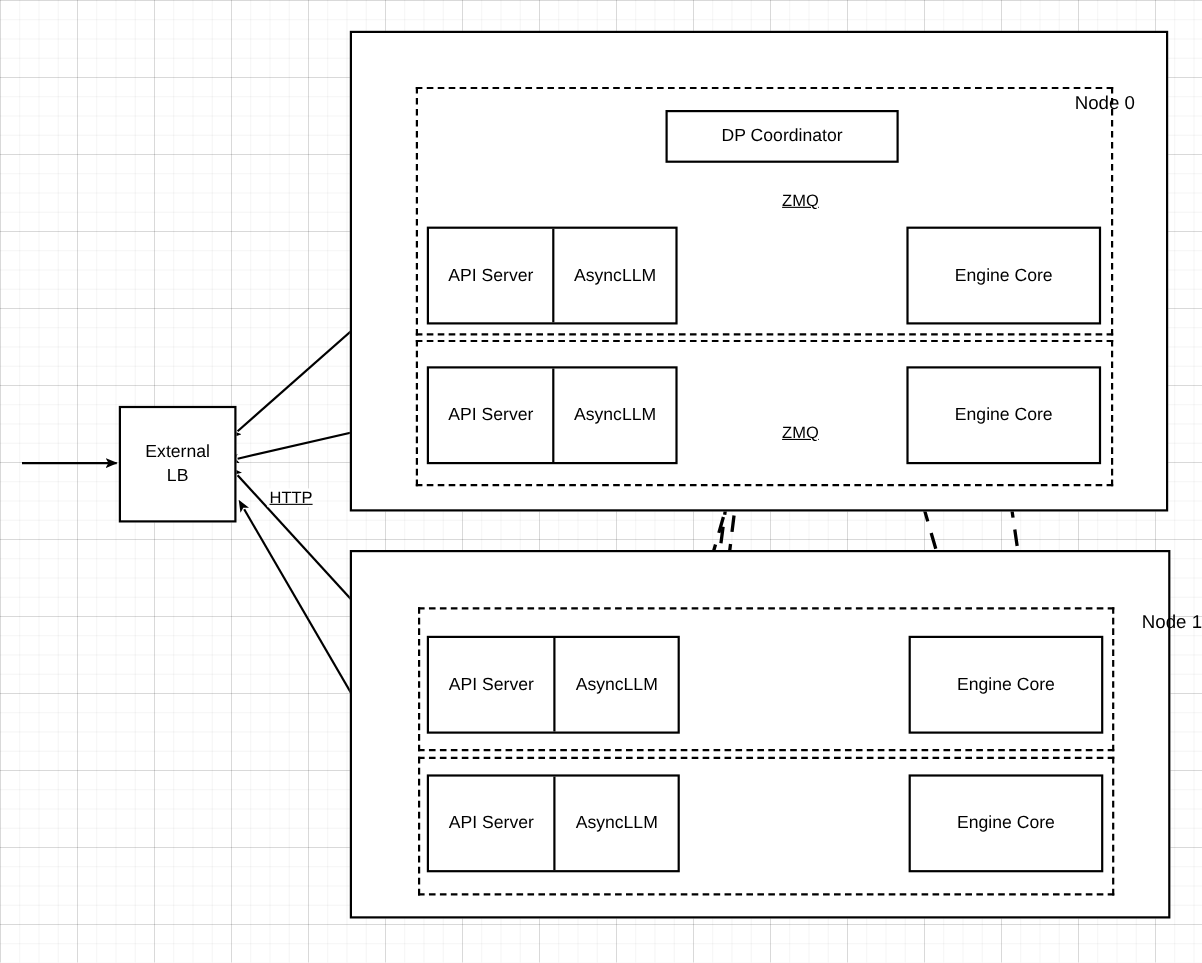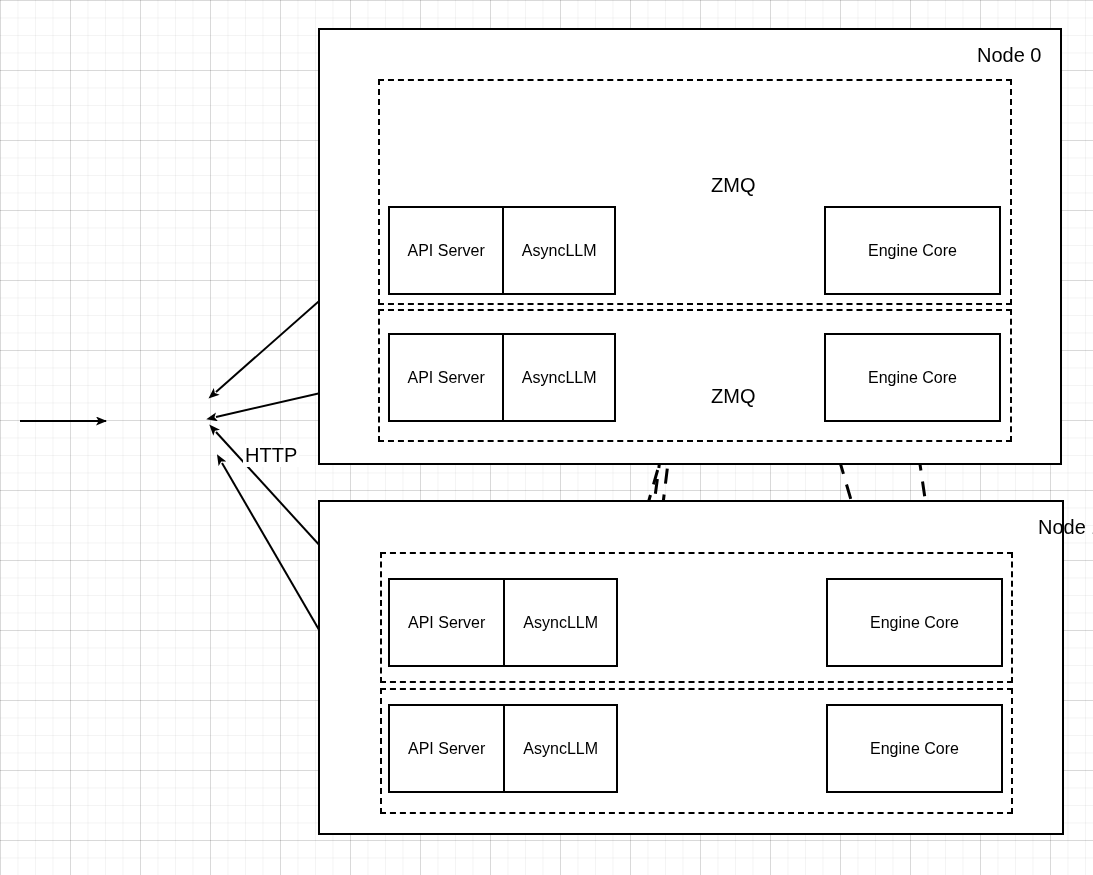--- a/index.html
+++ b/index.html
@@ -34,9 +34,10 @@
   }
   .node-label{
     position:absolute;
-    font-size:20px;
+    font-size:17px;
     color:#000000;
     white-space:nowrap;
+    margin-top:40px;
   }
   .group-box{
     position:absolute;

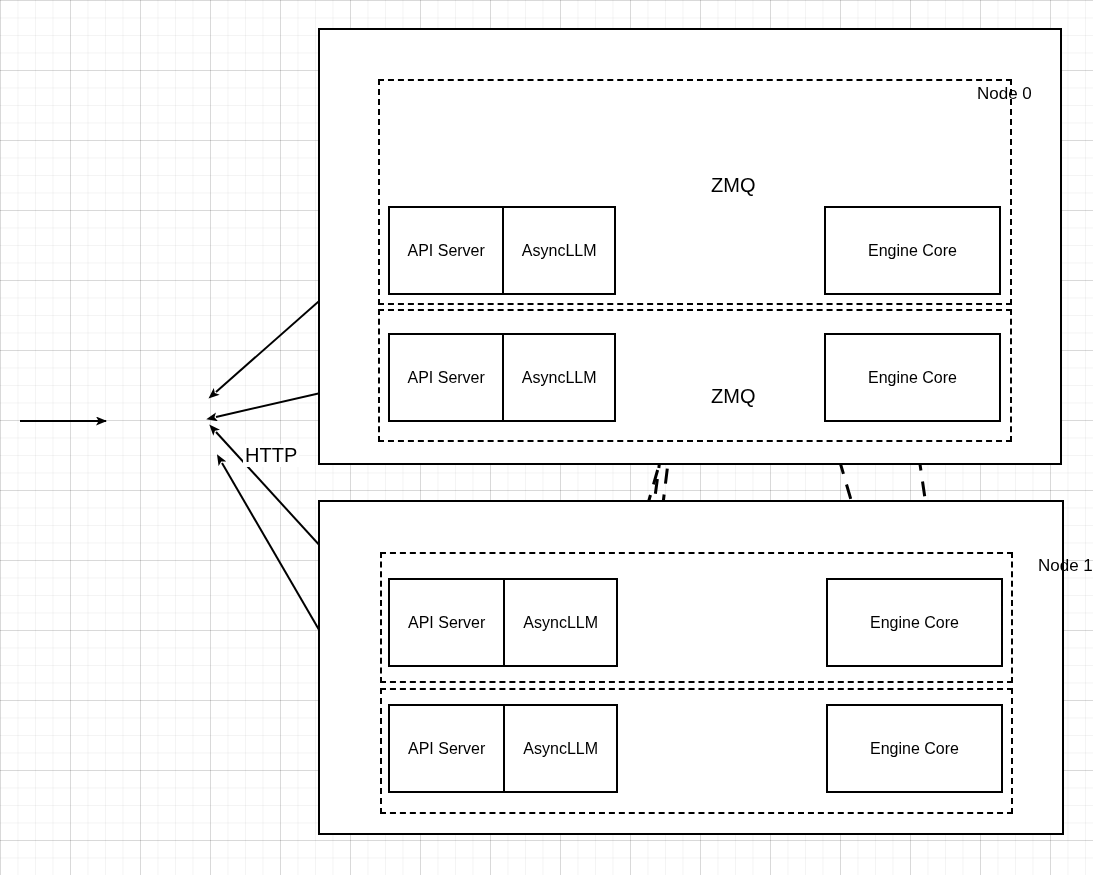--- a/index.html
+++ b/index.html
@@ -204,6 +204,9 @@
   <div class="node-box" style="left:318px;top:28px;width:744px;height:437px;"></div>
   <div class="node-label" style="left:977px;top:44px;">Node 0</div>
 
+  <div class="plain-box" style="left:605px;top:100px;width:212px;height:48px;">
+    <span>DP Coordinator</span>
+  </div>
 
   <div class="group-box" style="left:378px;top:79px;width:634px;height:226px;"></div>
   <div class="unit" style="left:388px;top:206px;width:228px;height:89px;">

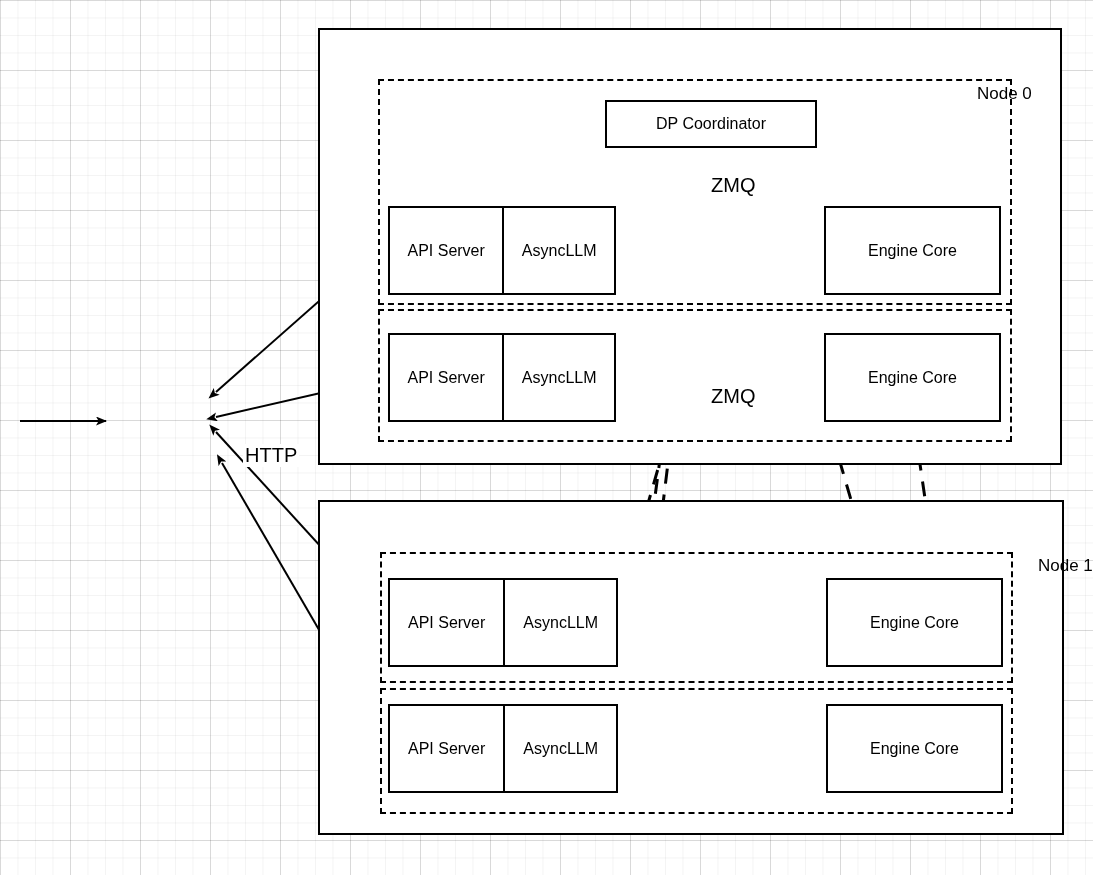--- a/index.html
+++ b/index.html
@@ -80,11 +80,12 @@
   }
   .edge-label{
     position:absolute;
-    font-size:20px;
+    font-size:15px;
     color:#000000;
     background:#ffffff;
     padding:0 2px;
     white-space:nowrap;
+    text-decoration:underline;
   }
 </style>
 </head>

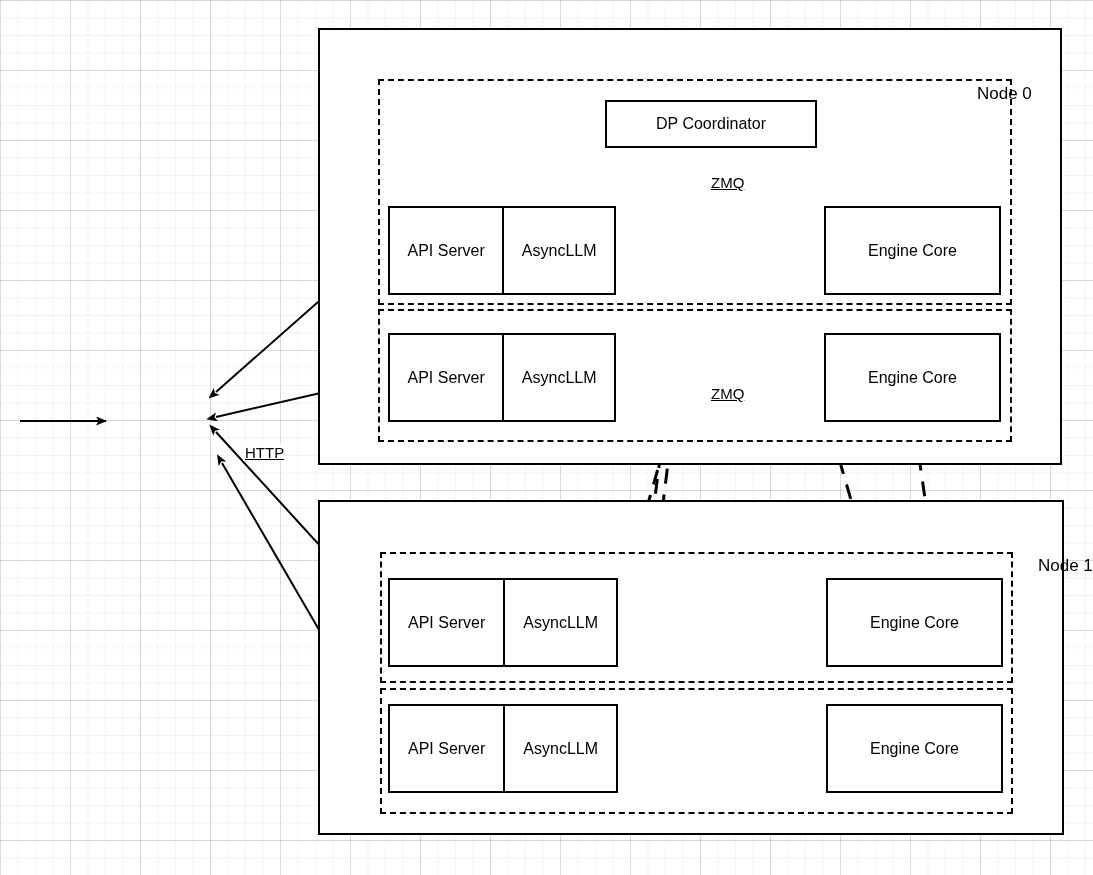--- a/index.html
+++ b/index.html
@@ -200,6 +200,12 @@
     </g>
   </svg>
 
+  <div class="plain-box" style="left:108px;top:369px;width:107px;height:106px;">
+    <div>
+      <div>External</div>
+      <div>LB</div>
+    </div>
+  </div>
   <div class="edge-label" style="left:243px;top:431px;margin-top:13px;">HTTP</div>
 
   <div class="node-box" style="left:318px;top:28px;width:744px;height:437px;"></div>

